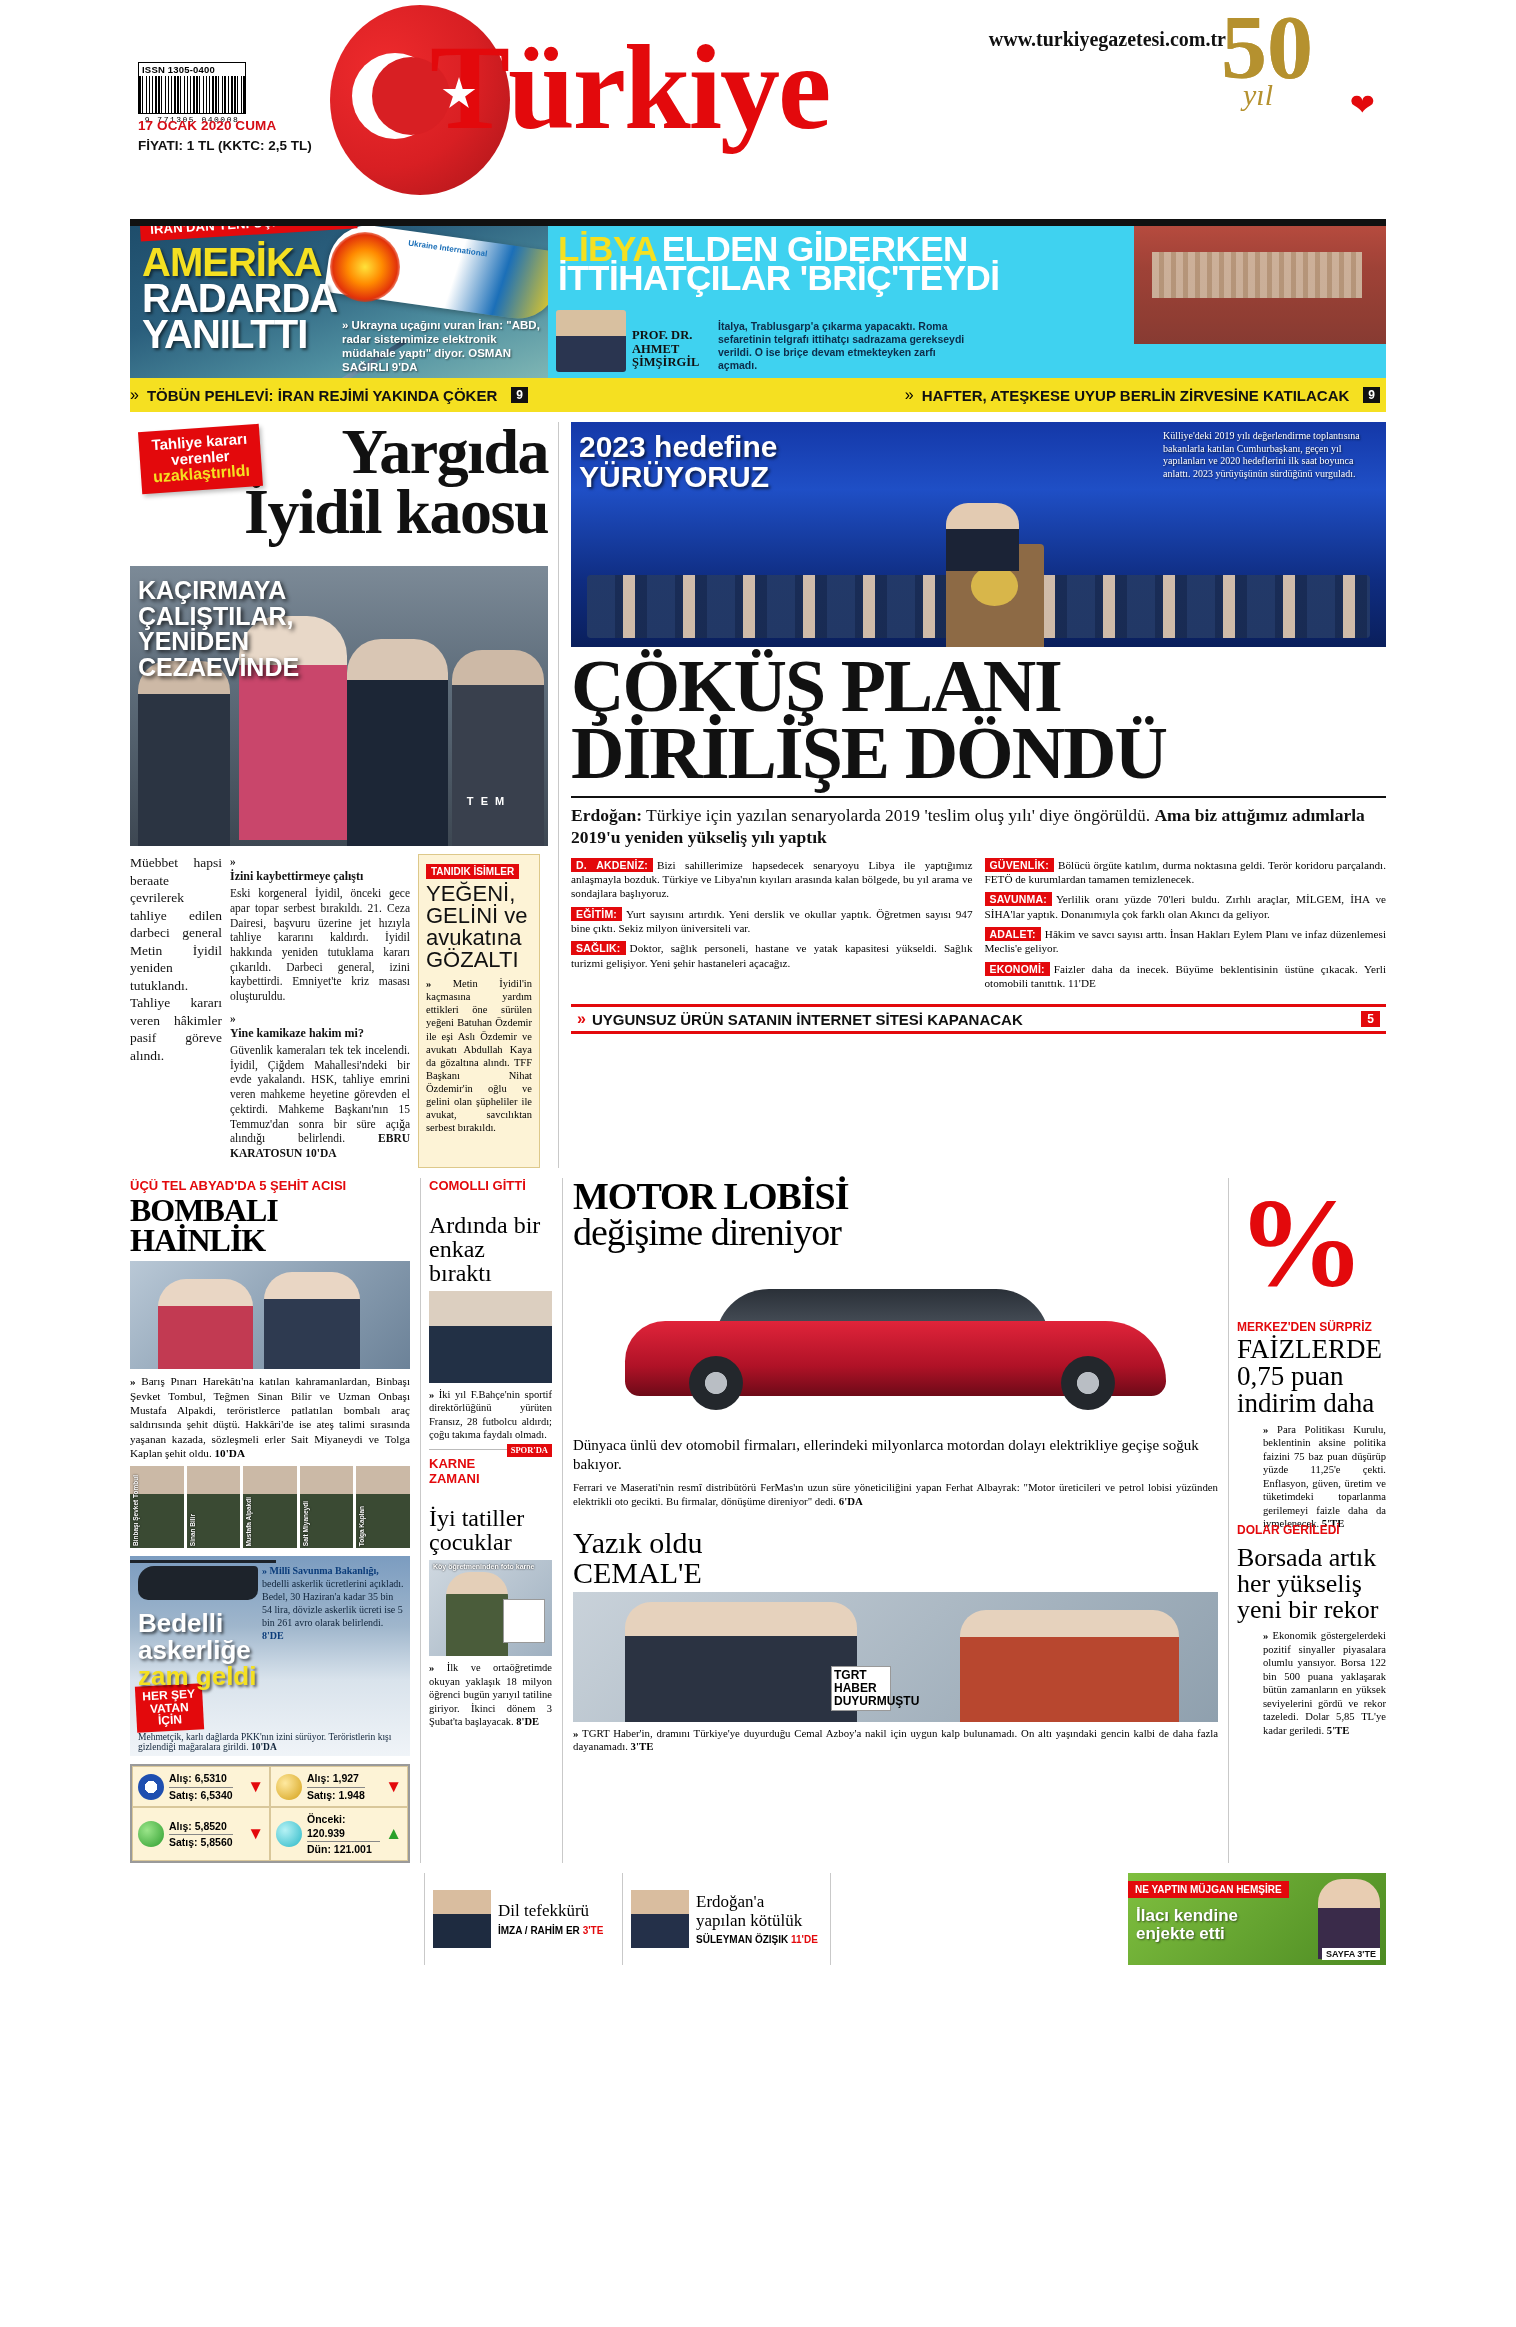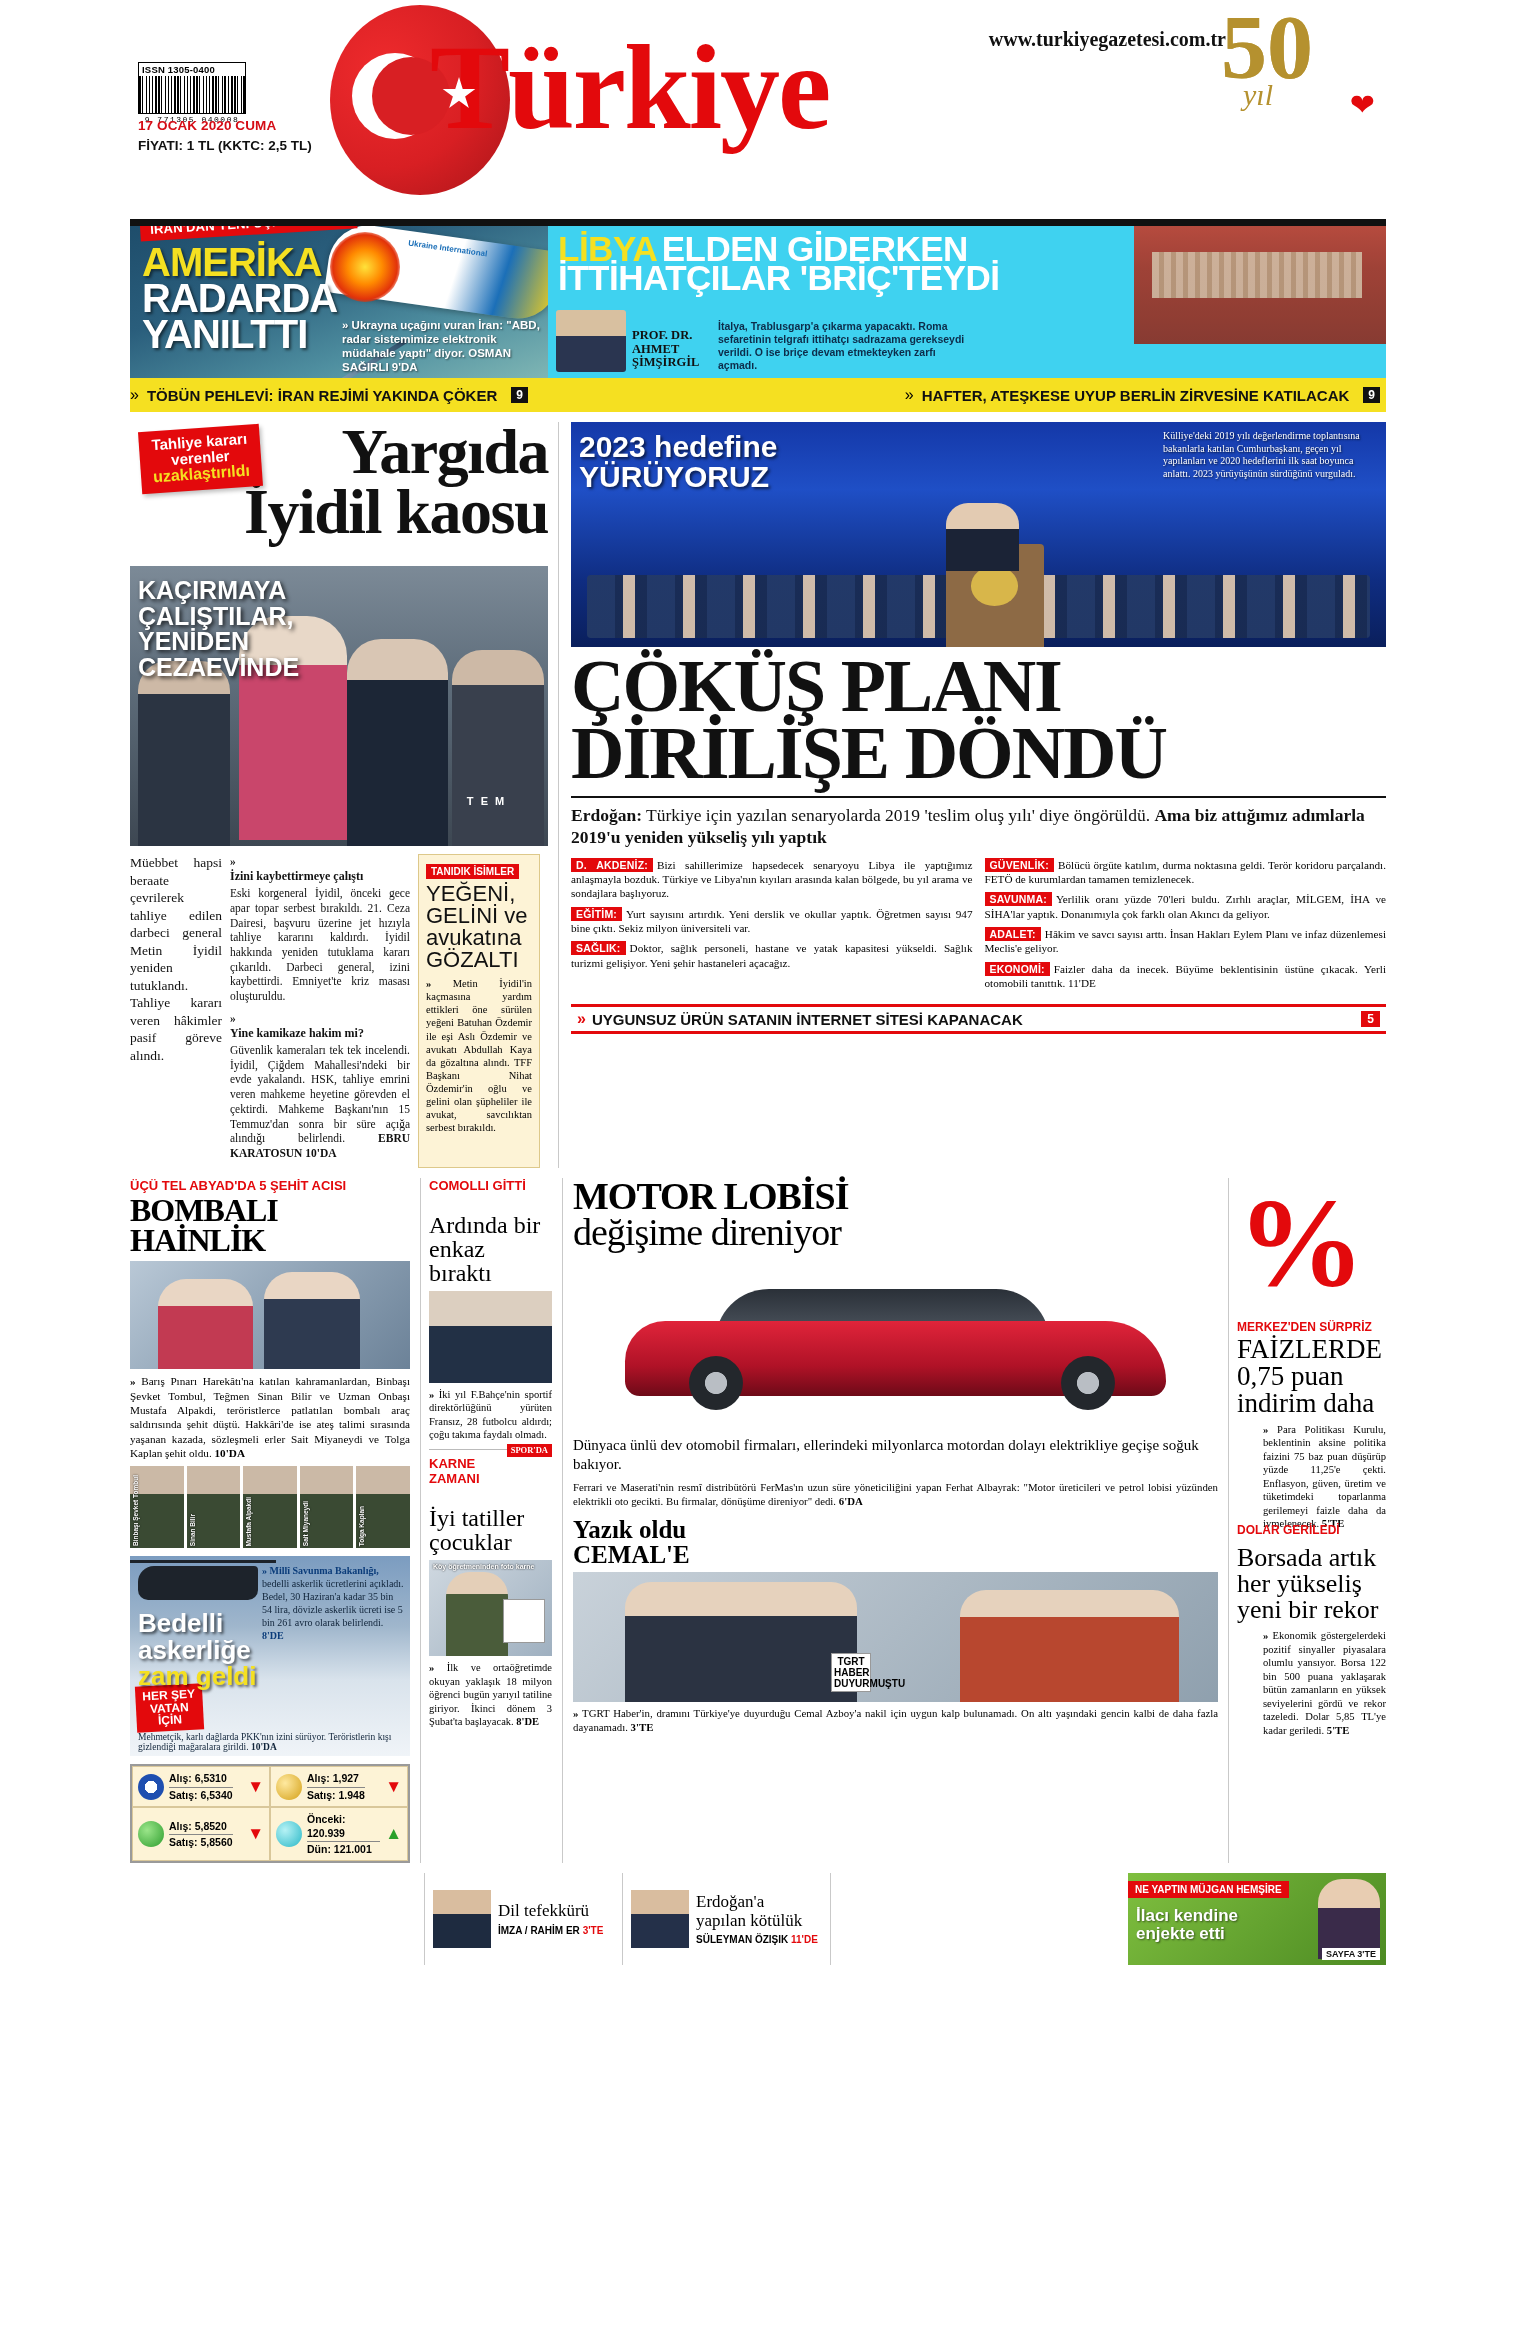--- a/index.html
+++ b/index.html
@@ -275,7 +275,7 @@
   .wheel.w1{ left:18%;} .wheel.w2{ right:16%;}
   .c-body{ font-family:"Liberation Serif",serif; font-size:15px; line-height:1.3; margin-top:4px;}
   .c-sub{ font-family:"Liberation Serif",serif; font-size:10.8px; line-height:1.28; margin-top:6px; text-align:justify;}
-  .c-head2{ font-family:"Liberation Serif",serif; font-weight:bold; font-size:25px; line-height:.97; margin-top:10px;}
+  .c-head2{ font-family:"Liberation Serif",serif; font-weight:normal; font-size:30px; line-height:.97; margin-top:20px;}
   .c-photo2{ position:relative; height:130px; margin-top:5px; overflow:hidden; background:linear-gradient(135deg,#c9d2da,#8fa0ae);}
   .c-photo2 .m{ position:absolute; left:8%; top:8%; width:36%; height:92%;
      background:linear-gradient(180deg,#e6d2bd 0 28%, #2b3342 28% 100%); border-radius:26px 26px 0 0;}

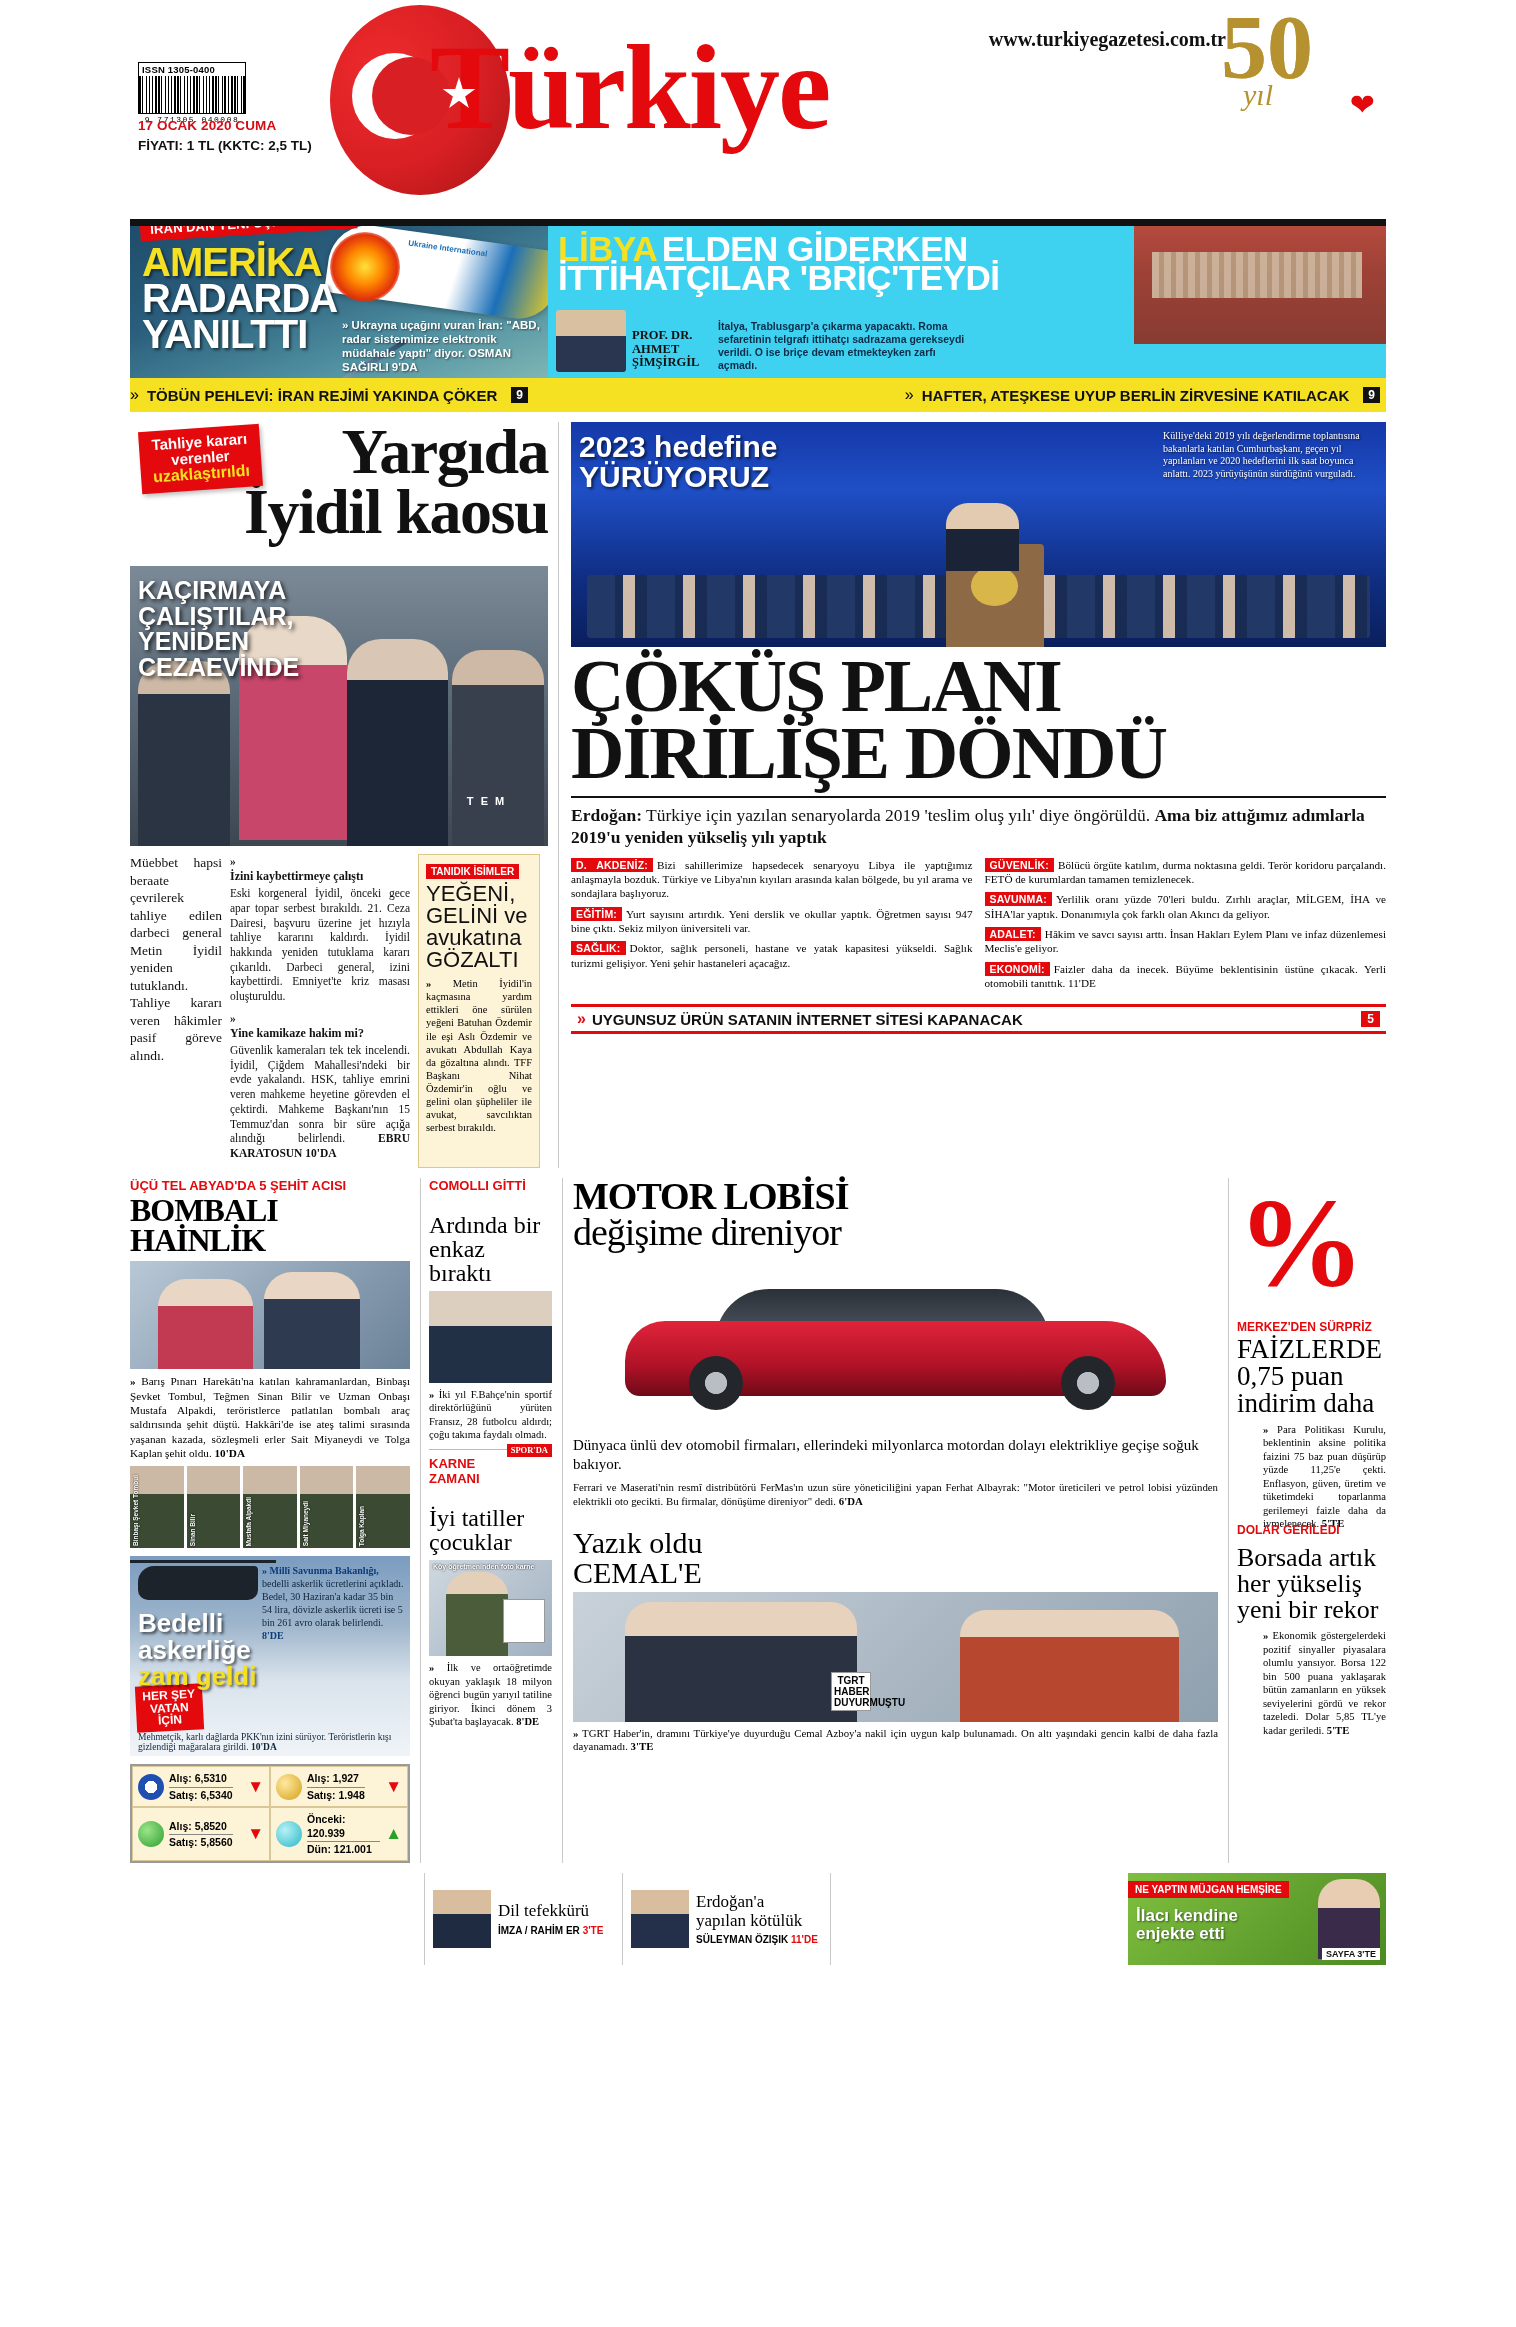--- a/index.html
+++ b/index.html
@@ -281,8 +281,8 @@
      background:linear-gradient(180deg,#e6d2bd 0 28%, #2b3342 28% 100%); border-radius:26px 26px 0 0;}
   .c-photo2 .w{ position:absolute; right:6%; top:14%; width:34%; height:86%;
      background:linear-gradient(180deg,#e6d2bd 0 24%, #b8472f 24% 100%); border-radius:26px 26px 0 0;}
-  .tgrt{ position:absolute; left:40%; bottom:8%; width:40px; background:#fff; border:1px solid #999; text-align:center;
-     font-size:10px; font-weight:bold; line-height:1.1; padding:2px;}
+  .tgrt{ position:absolute; left:40%; bottom:8%; width:60px; background:#fff; border:1px solid #999; 
+     font-size:12px; font-weight:bold; line-height:1.1; padding:2px;}
   .c-body2{ font-family:"Liberation Serif",serif; font-size:10.8px; line-height:1.28; margin-top:5px; text-align:justify;}
 
   

